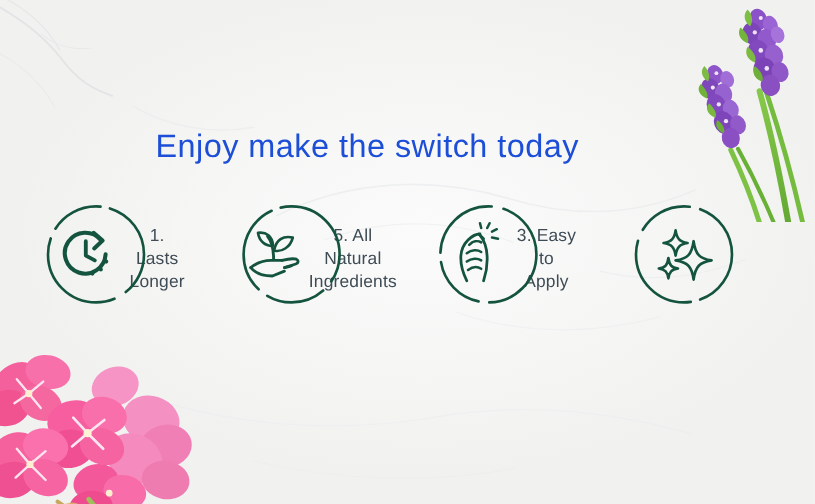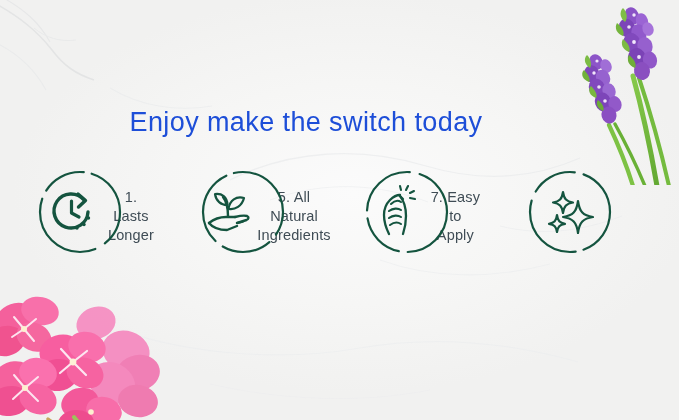--- a/index.html
+++ b/index.html
@@ -180,7 +180,7 @@
           <path d="M32 6 L31 2" stroke="#14543f" stroke-width="2.1" stroke-linecap="round"></path>
         </svg>
       </div>
-      <div class="feature-label">7. Easy to
+      <div class="feature-label">3. Easy to
 Apply</div>
     </div>
 

